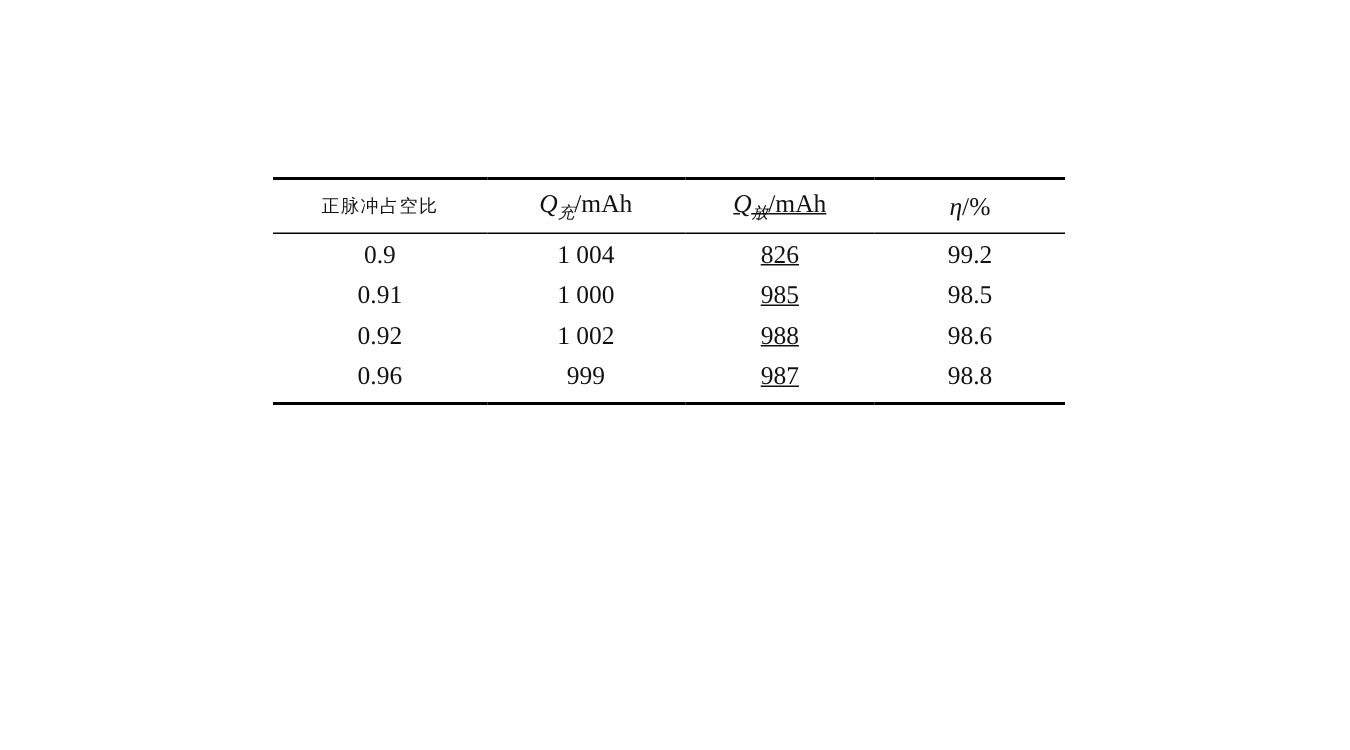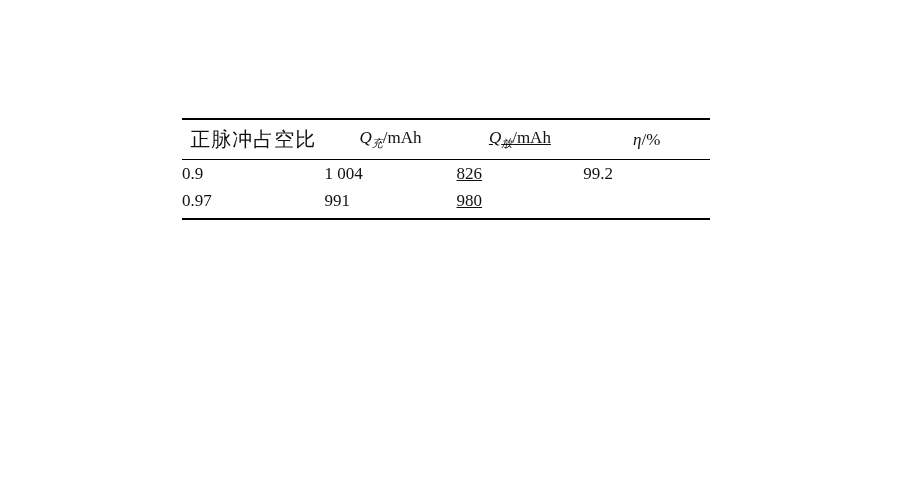--- a/index.html
+++ b/index.html
@@ -55,7 +55,7 @@
 
   .hdr-cjk {
     font-family: "DejaVu Sans", sans-serif;
-    font-size: 20px;
+    font-size: 12px;
     letter-spacing: 1px;
   }
   .sym {

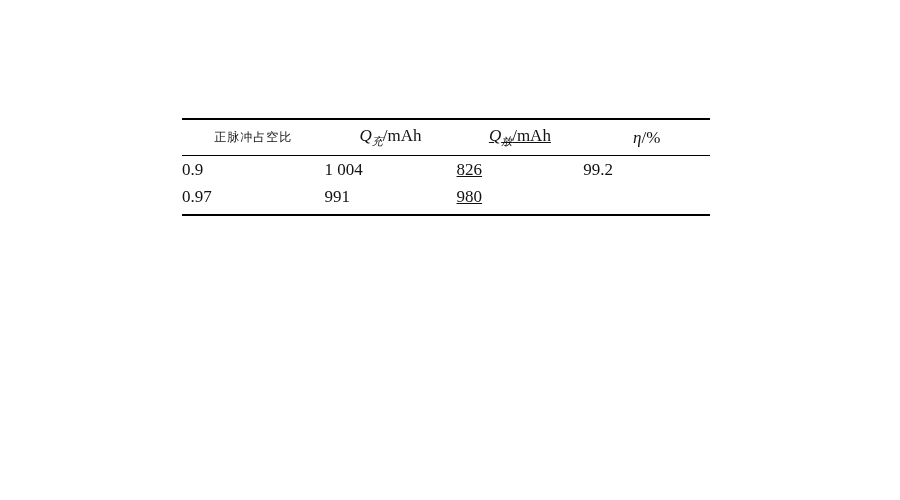--- a/index.html
+++ b/index.html
@@ -42,6 +42,7 @@
   }
   table.data-table tbody tr td {
     padding: 3.5px 0;
+    text-align: center;
     white-space: nowrap;
   }
   table.data-table tbody tr:last-child td {

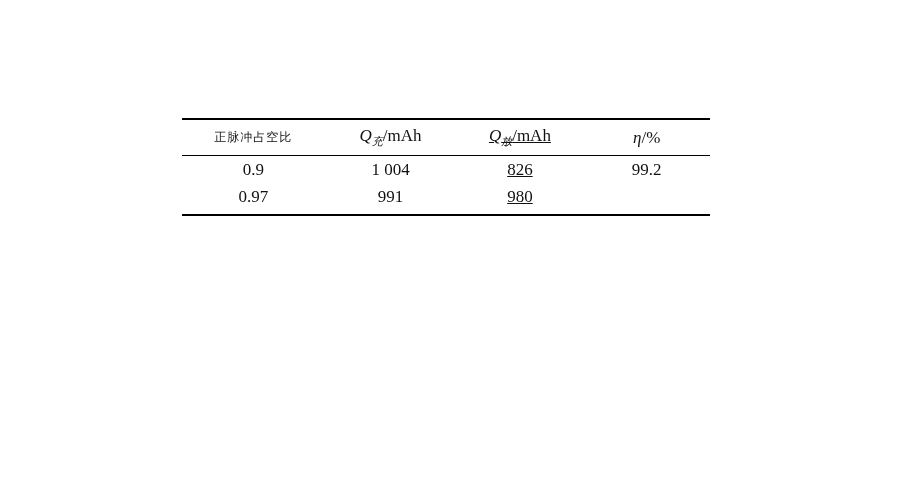--- a/index.html
+++ b/index.html
@@ -93,6 +93,12 @@
           <td class="col-3">99.2</td>
         </tr>
         <tr>
+          <td class="col-0">0.91</td>
+          <td class="col-1">1 000</td>
+          <td class="col-2">985</td>
+          <td class="col-3">98.5</td>
+        </tr>
+        <tr>
           <td class="col-0">0.97</td>
           <td class="col-1">991</td>
           <td class="col-2">980</td>

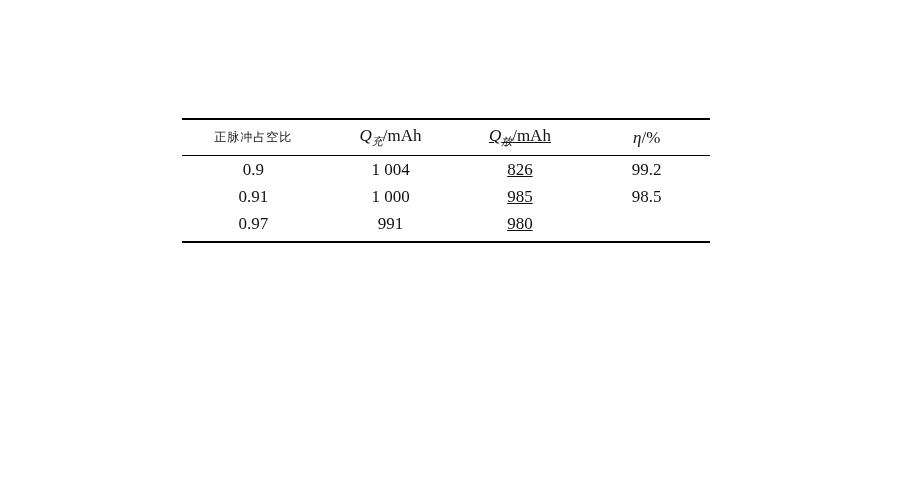--- a/index.html
+++ b/index.html
@@ -99,6 +99,12 @@
           <td class="col-3">98.5</td>
         </tr>
         <tr>
+          <td class="col-0">0.92</td>
+          <td class="col-1">1 002</td>
+          <td class="col-2">988</td>
+          <td class="col-3">98.6</td>
+        </tr>
+        <tr>
           <td class="col-0">0.97</td>
           <td class="col-1">991</td>
           <td class="col-2">980</td>

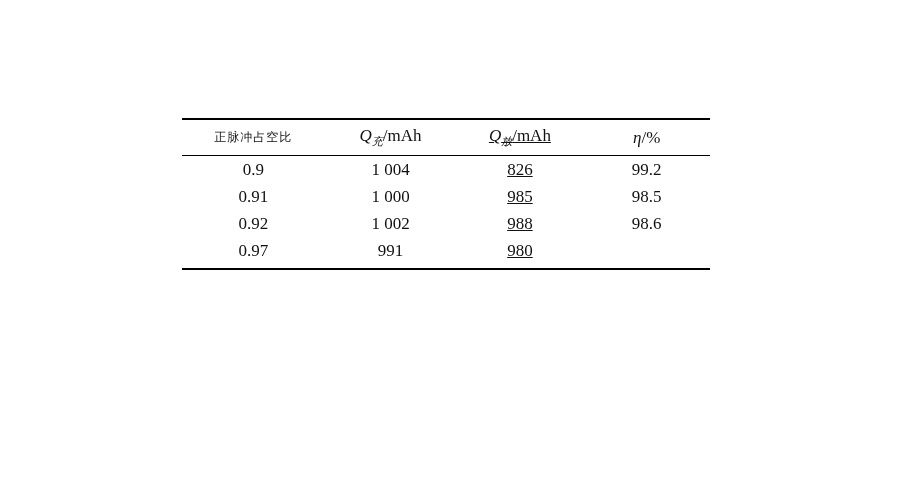--- a/index.html
+++ b/index.html
@@ -105,6 +105,12 @@
           <td class="col-3">98.6</td>
         </tr>
         <tr>
+          <td class="col-0">0.96</td>
+          <td class="col-1">999</td>
+          <td class="col-2">987</td>
+          <td class="col-3">98.8</td>
+        </tr>
+        <tr>
           <td class="col-0">0.97</td>
           <td class="col-1">991</td>
           <td class="col-2">980</td>

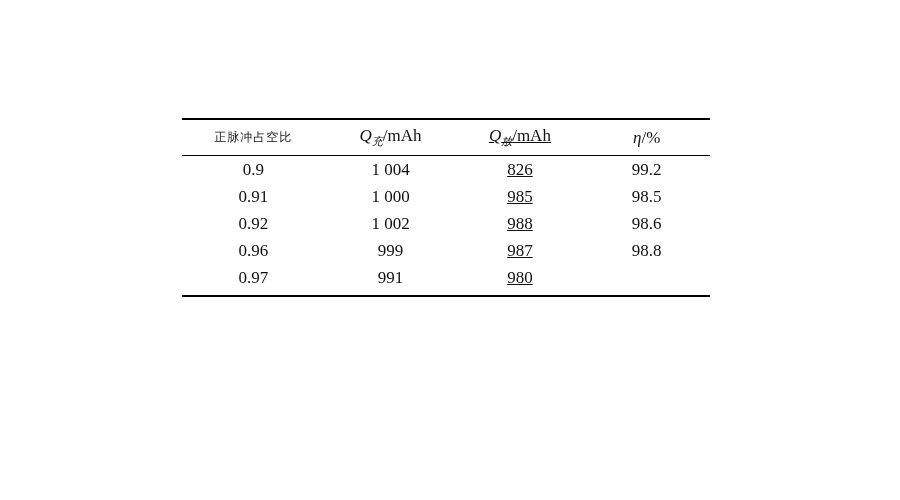--- a/index.html
+++ b/index.html
@@ -110,12 +110,6 @@
           <td class="col-2">987</td>
           <td class="col-3">98.8</td>
         </tr>
-        <tr>
-          <td class="col-0">0.97</td>
-          <td class="col-1">991</td>
-          <td class="col-2">980</td>
-          <td class="col-3"></td>
-        </tr>
       </tbody>
     </table>
   </div>

